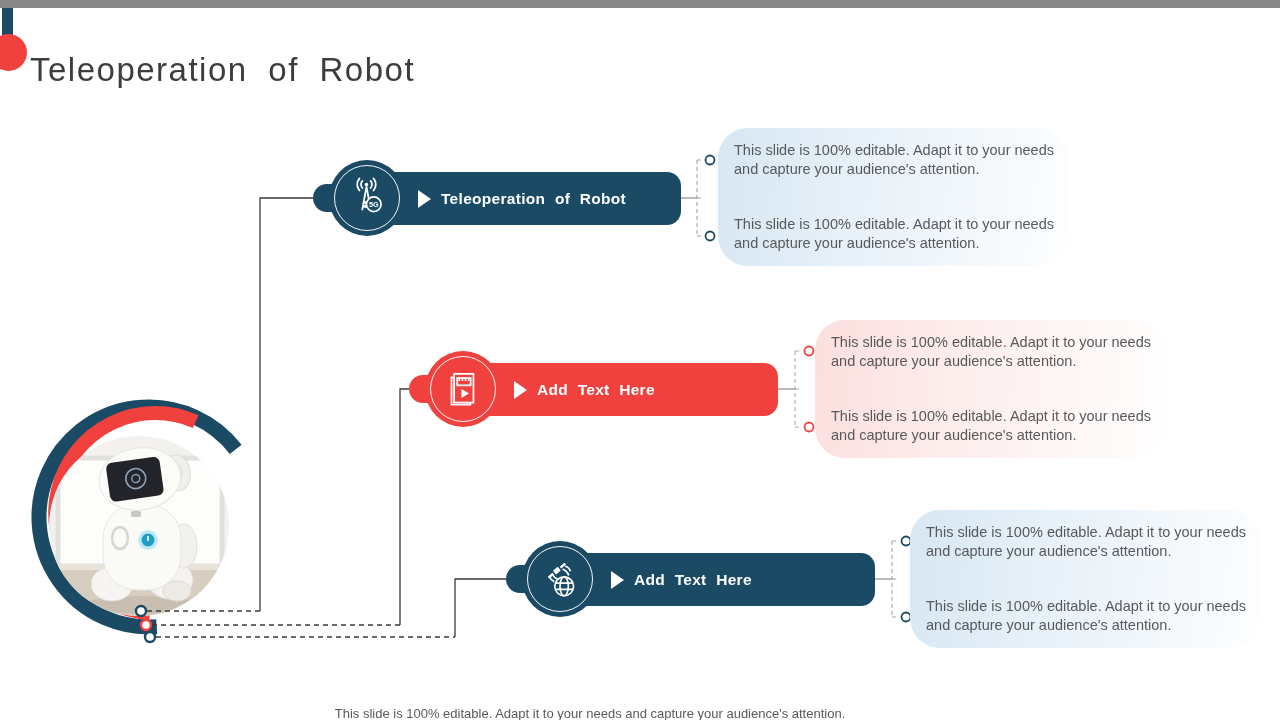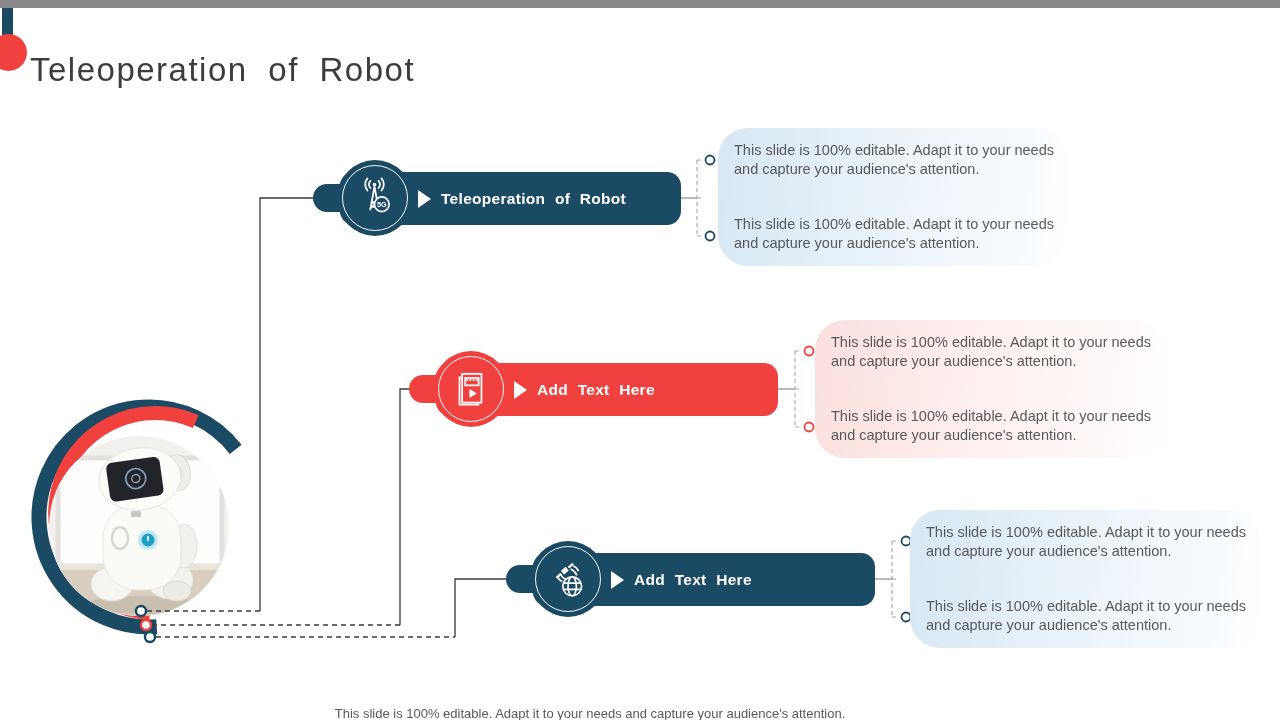--- a/index.html
+++ b/index.html
@@ -34,7 +34,7 @@
     letter-spacing:.3px;word-spacing:5px;white-space:nowrap;
   }
   .node .badge{
-    position:absolute;left:24px;top:0;width:76px;height:76px;border-radius:50%;
+    position:absolute;left:16px;top:0;width:76px;height:76px;border-radius:50%;
     display:flex;align-items:center;justify-content:center;
   }
   .node .badge::after{

